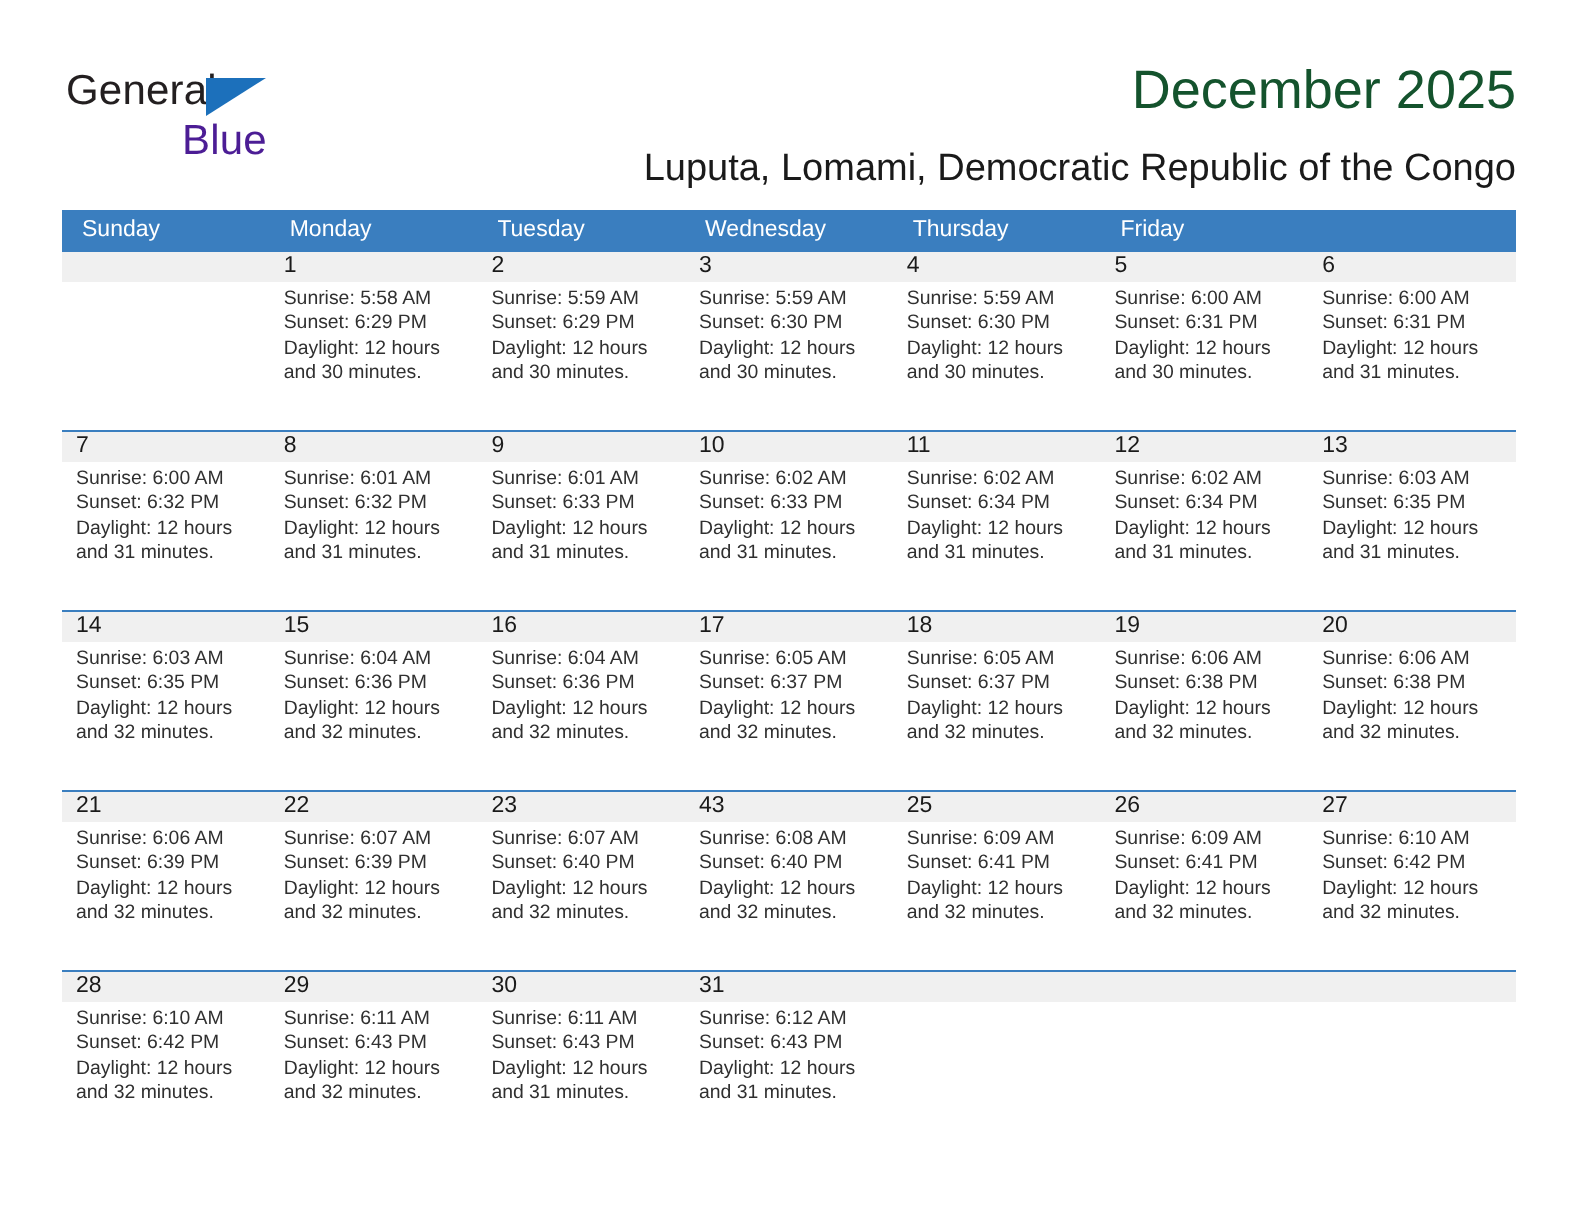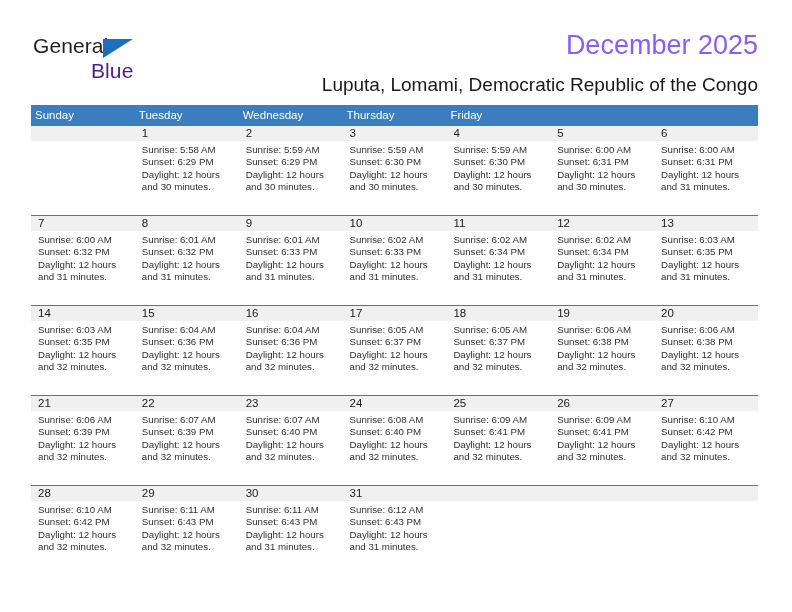--- a/index.html
+++ b/index.html
@@ -69,7 +69,7 @@
     right: 34px;
     top: 29px;
     font-size: 27px;
-    color: #8b5cf6;
+    color: #14532d;
     text-align: right;
     white-space: nowrap;
     line-height: 32px;

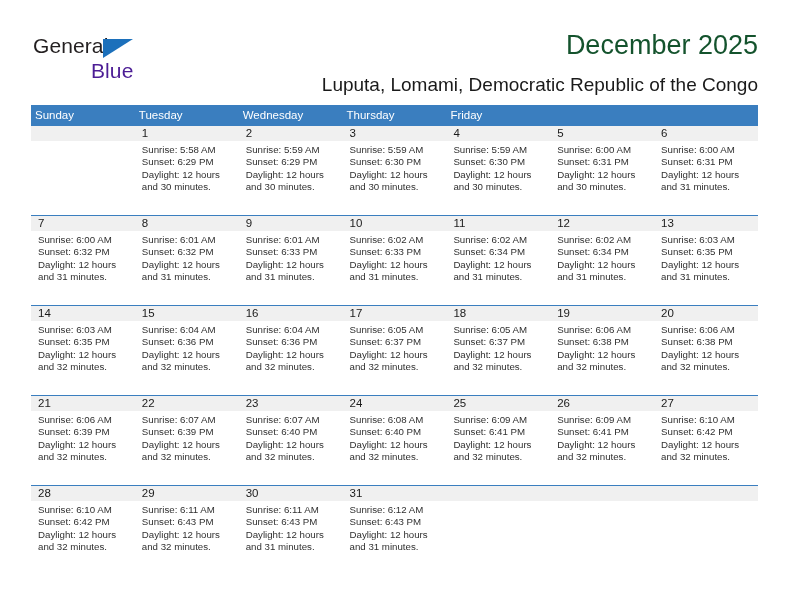--- a/index.html
+++ b/index.html
@@ -102,7 +102,7 @@
     flex: 0 0 103.85px;
     width: 103.85px;
     box-sizing: border-box;
-    padding-left: 4px;
+    padding-left: 10px;
     color: #ffffff;
     font-size: 11.5px;
     line-height: 21px;

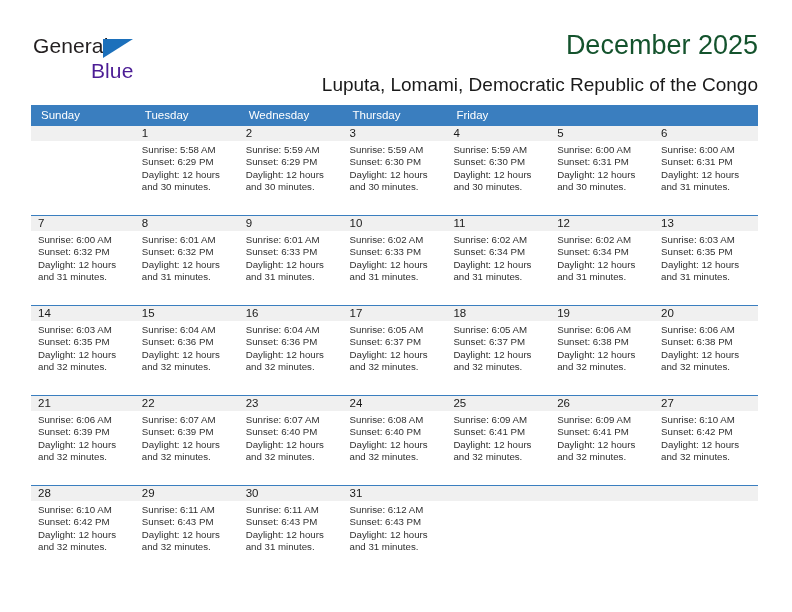--- a/index.html
+++ b/index.html
@@ -174,6 +174,7 @@
   <div class="cal">
     <div class="weekhead" id="weekhead">
         <div class="wh">Sunday</div>
+        <div class="wh">Monday</div>
         <div class="wh">Tuesday</div>
         <div class="wh">Wednesday</div>
         <div class="wh">Thursday</div>

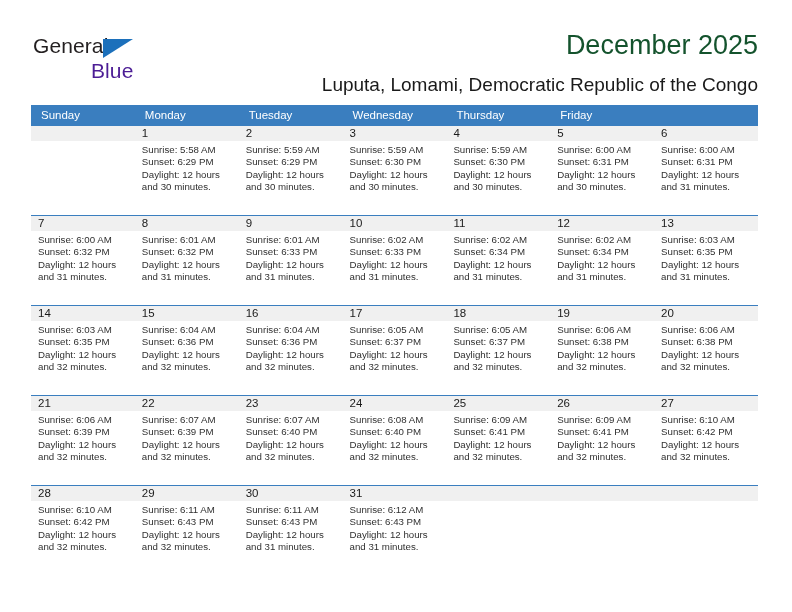--- a/index.html
+++ b/index.html
@@ -430,7 +430,7 @@
             </div>
             <div class="daycell">
               <div class="daynum-band">
-                <div class="daynum">24</div>
+                <div class="daynum">43</div>
               </div>
               <div class="dayinfo">
                 <div>Sunrise: 6:08 AM</div>

